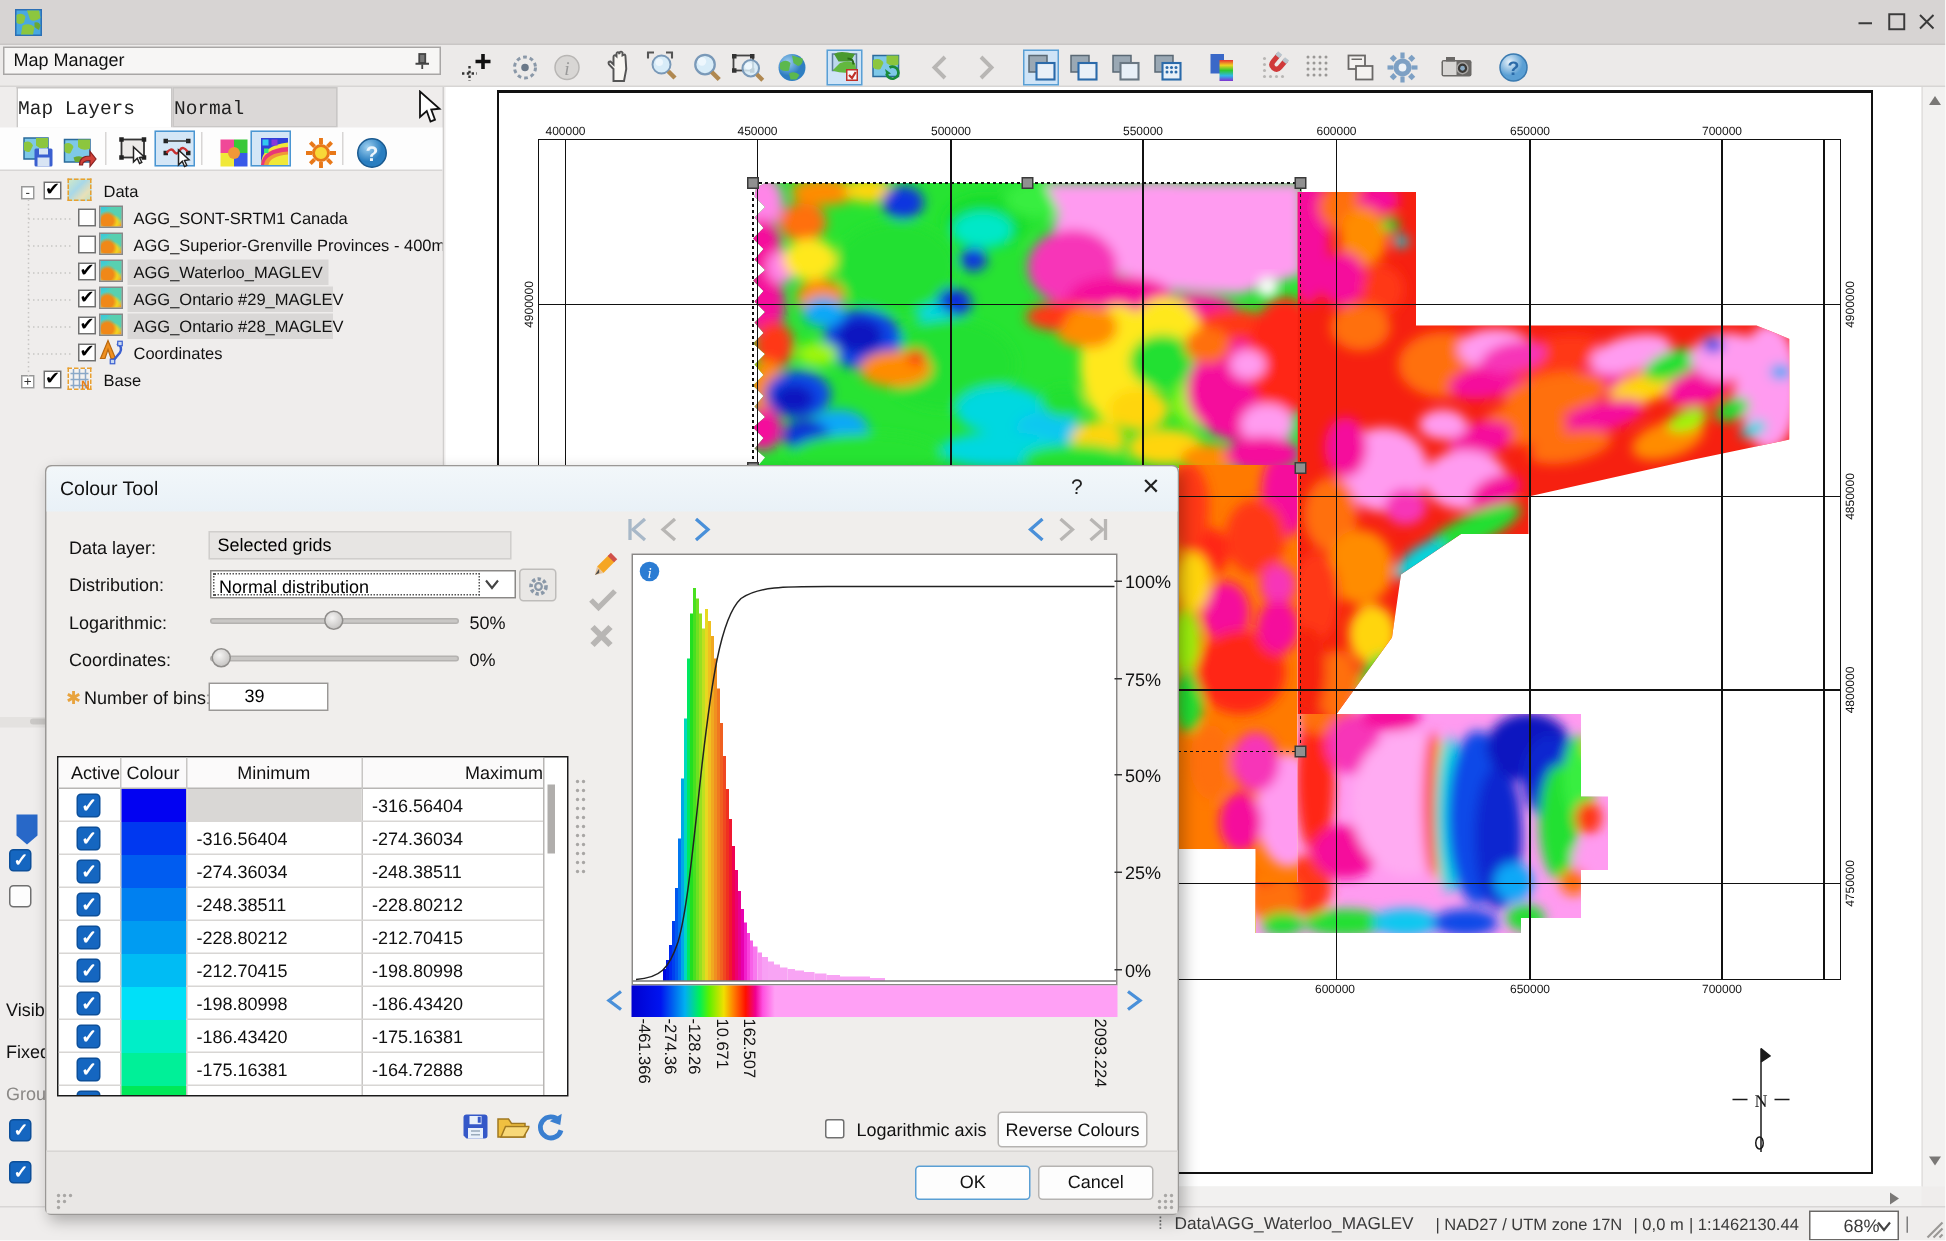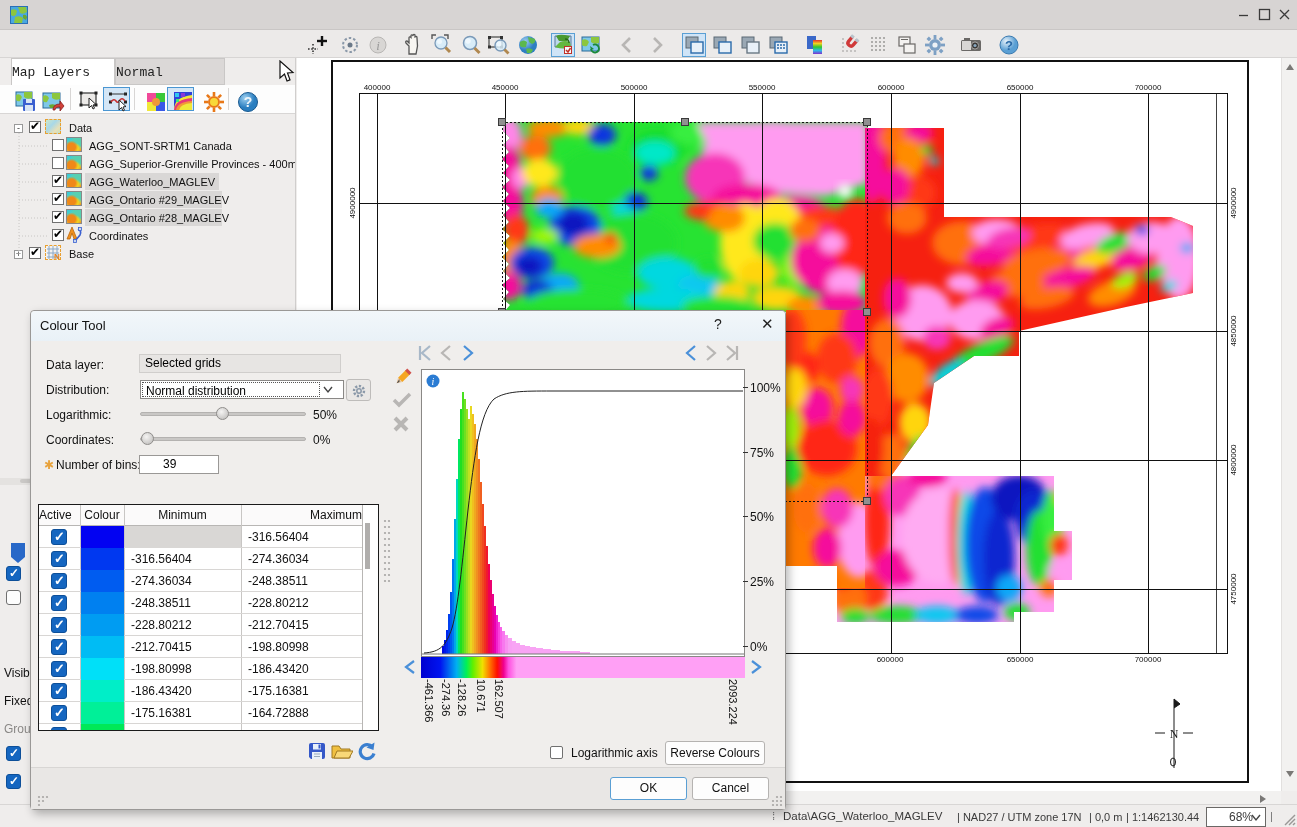--- a/index.html
+++ b/index.html
@@ -79,6 +79,13 @@
     </svg>
 
   <div class="abs" id="toolrow">
+    <div class="abs" id="mmhead">Map Manager<svg style="position:absolute;right:6px;top:3px" width="11" height="12" viewBox="0 0 11 12">
+          <g stroke="#444" stroke-width="1.2" fill="none">
+            <rect x="3.5" y="1" width="4" height="6" fill="#777"></rect>
+            <line x1="1" y1="7.5" x2="10" y2="7.5"></line>
+            <line x1="5.5" y1="8" x2="5.5" y2="11"></line>
+          </g>
+        </svg></div>
 
     <svg class="tbtn" style="left:306px" width="24" height="24" viewBox="0 0 24 24">
         <g stroke="#333" stroke-width="1.6" stroke-dasharray="1.6,1.6">

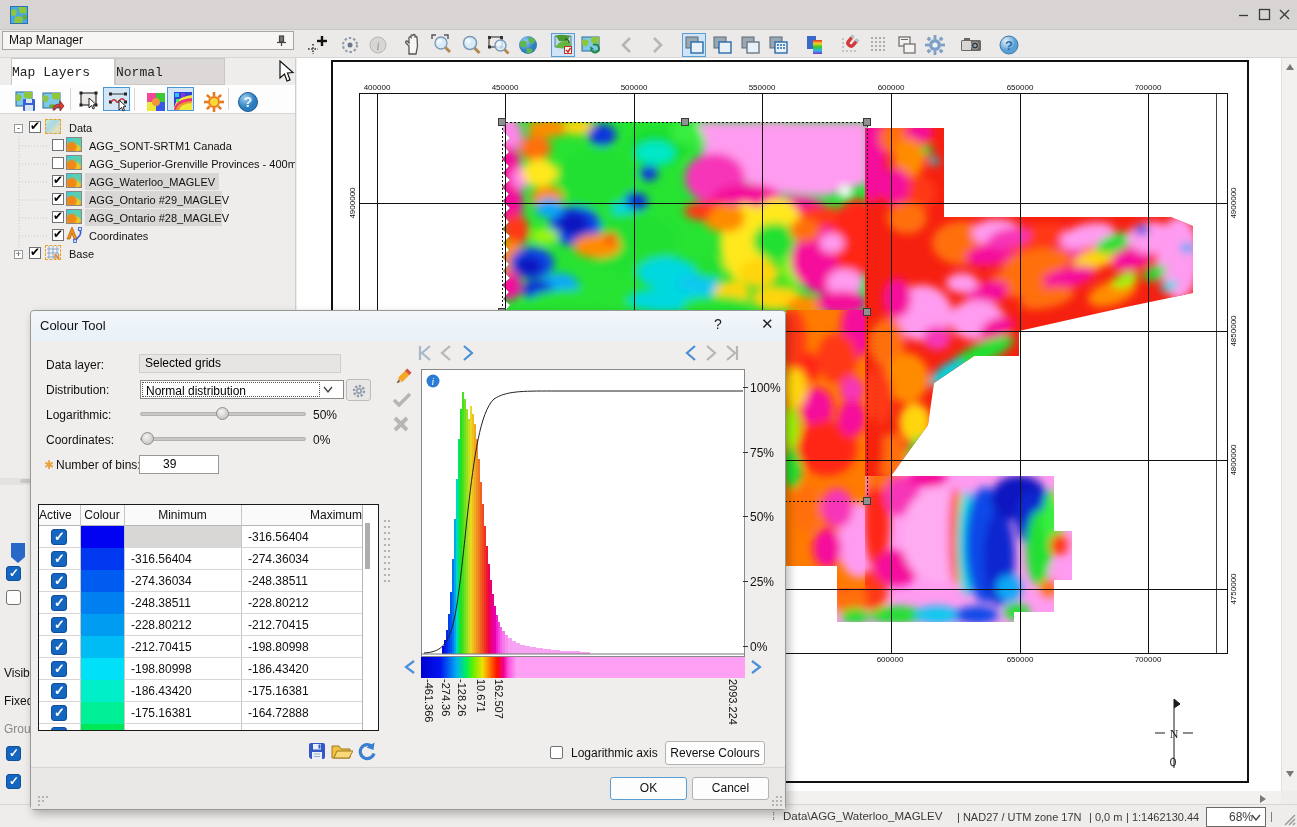--- a/index.html
+++ b/index.html
@@ -952,7 +952,7 @@
 
     <div id="ctable">
         <div style="position:absolute;left:0;top:0;width:323px;height:21px;background:#fbfafa;border-bottom:1px solid #b8b6b4"></div>
-        <div style="position:absolute;left:0px;top:3px;width:41px;text-align:left;font-size:12px;color:#111">Active</div>
+        <div style="position:absolute;left:0px;top:3px;width:41px;text-align:right;font-size:12px;color:#111">Active</div>
         <div style="position:absolute;left:41px;top:3px;width:44px;text-align:center;font-size:12px;color:#111">Colour</div>
         <div style="position:absolute;left:85px;top:3px;width:117px;text-align:center;font-size:12px;color:#111">Minimum</div>
         <div style="position:absolute;left:202px;top:3px;width:121px;text-align:right;font-size:12px;color:#111">Maximum</div>

